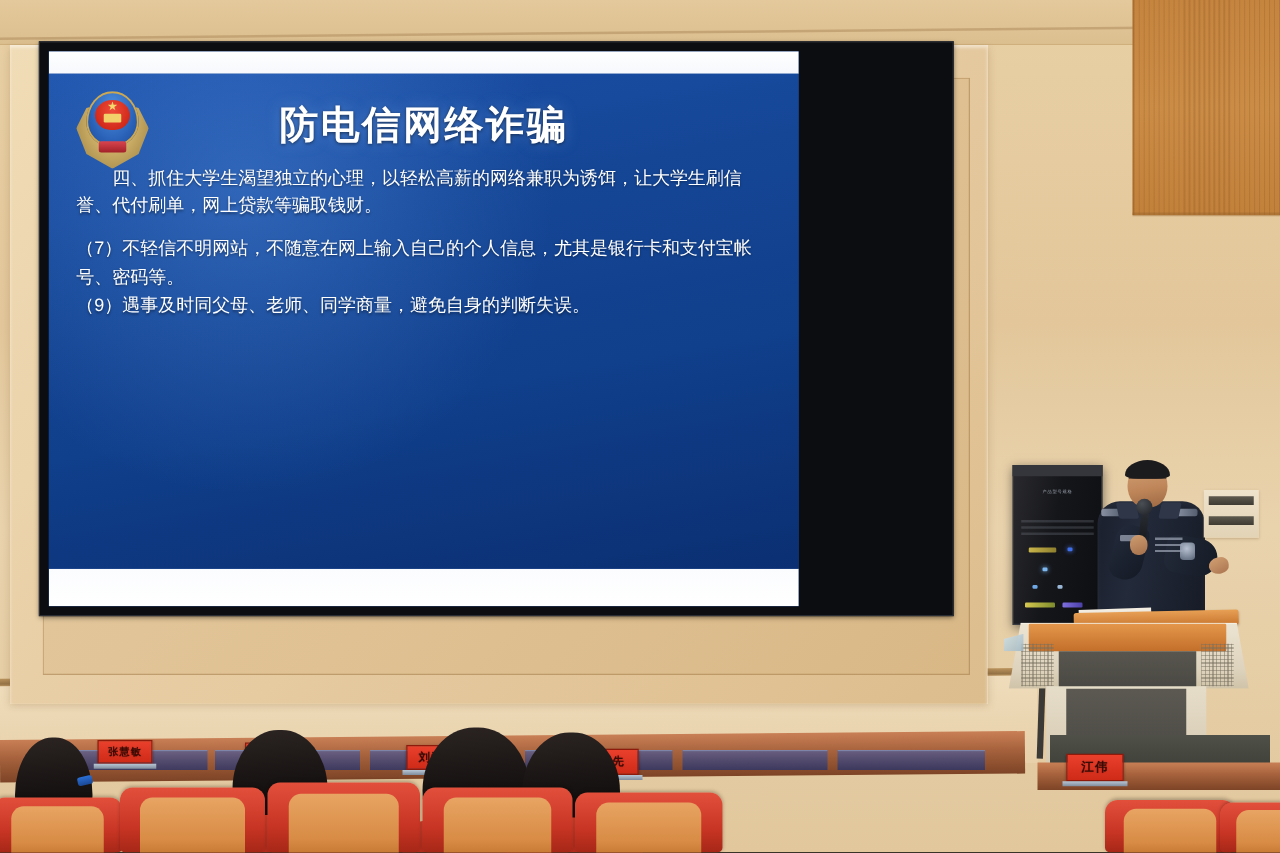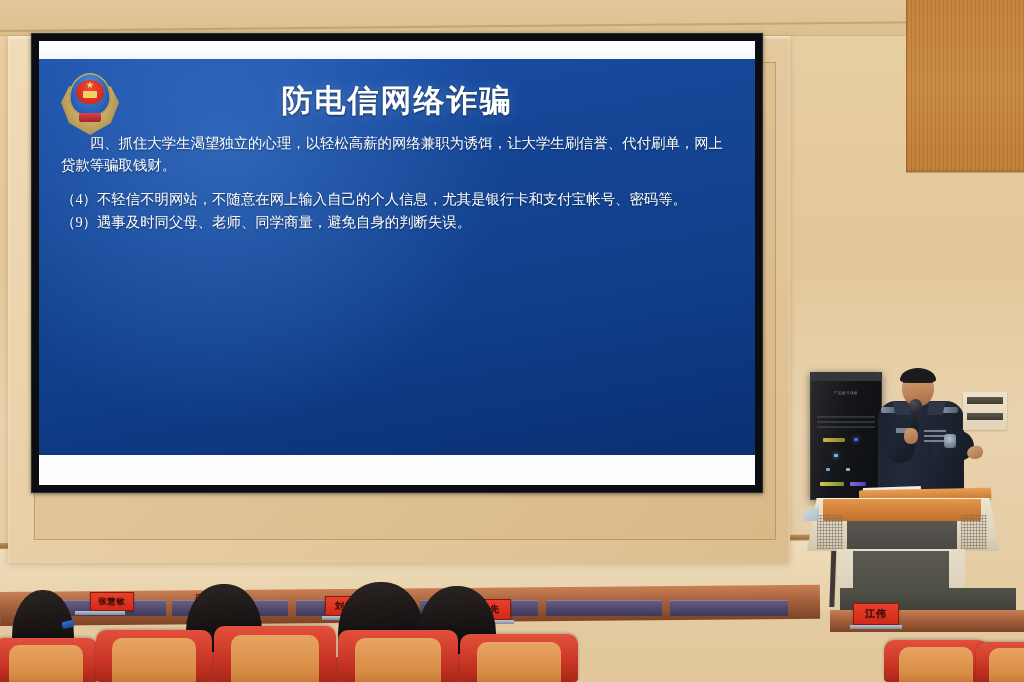--- a/index.html
+++ b/index.html
@@ -81,7 +81,7 @@
   }
   .screen {
     position: absolute; left: 39px; top: 41px;
-    width: 716px; height: 444px;
+    width: 600px; height: 444px;
     background: #0d3d8f;
     overflow: hidden;
   }

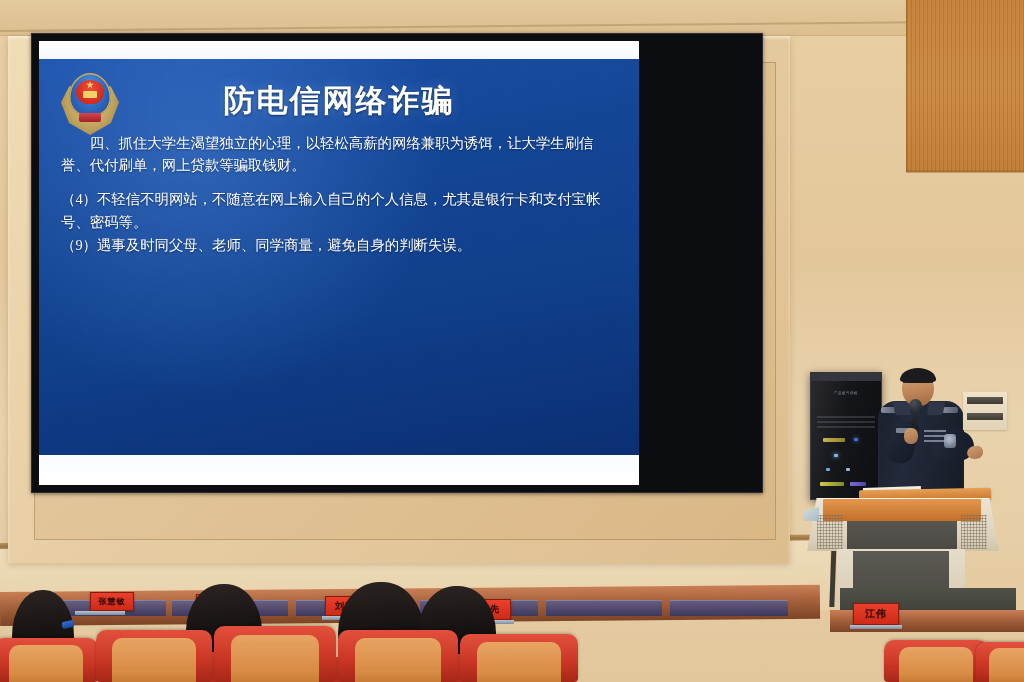--- a/index.html
+++ b/index.html
@@ -149,7 +149,7 @@
     text-shadow: 0 1px 3px rgba(0,0,0,.55), 0 0 12px rgba(140,190,255,.35);
   }
   .slide-body {
-    font-family: Liberation Serif, serif;
+    font-family: Liberation Sans, sans-serif;
     font-size: 14.4px;
     line-height: 1.58;
     padding: 13px 10px 0 8px;

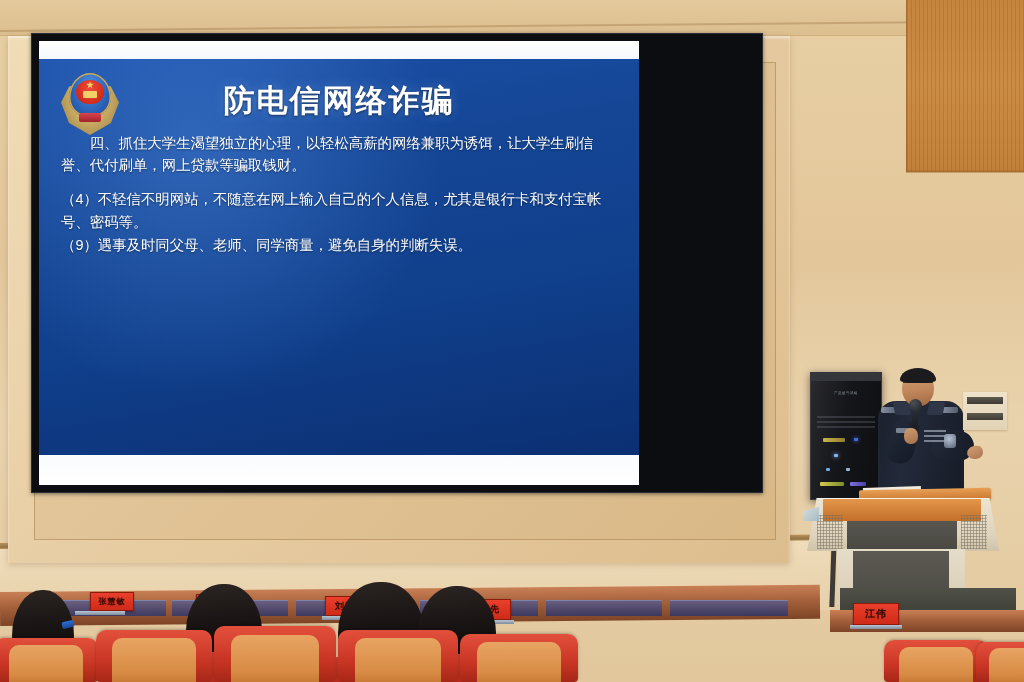--- a/index.html
+++ b/index.html
@@ -432,7 +432,7 @@
       <div class="slide-body">
         <p class="indent">四、抓住大学生渴望独立的心理，以轻松高薪的网络兼职为诱饵，让大学生刷信誉、代付刷单，网上贷款等骗取钱财。</p>
         <div class="slide-gap"></div>
-        <p>（4）不轻信不明网站，不随意在网上输入自己的个人信息，尤其是银行卡和支付宝帐号、密码等。</p>
+        <p>（7）不轻信不明网站，不随意在网上输入自己的个人信息，尤其是银行卡和支付宝帐号、密码等。</p>
         <p>（9）遇事及时同父母、老师、同学商量，避免自身的判断失误。</p>
       </div>
     </div>

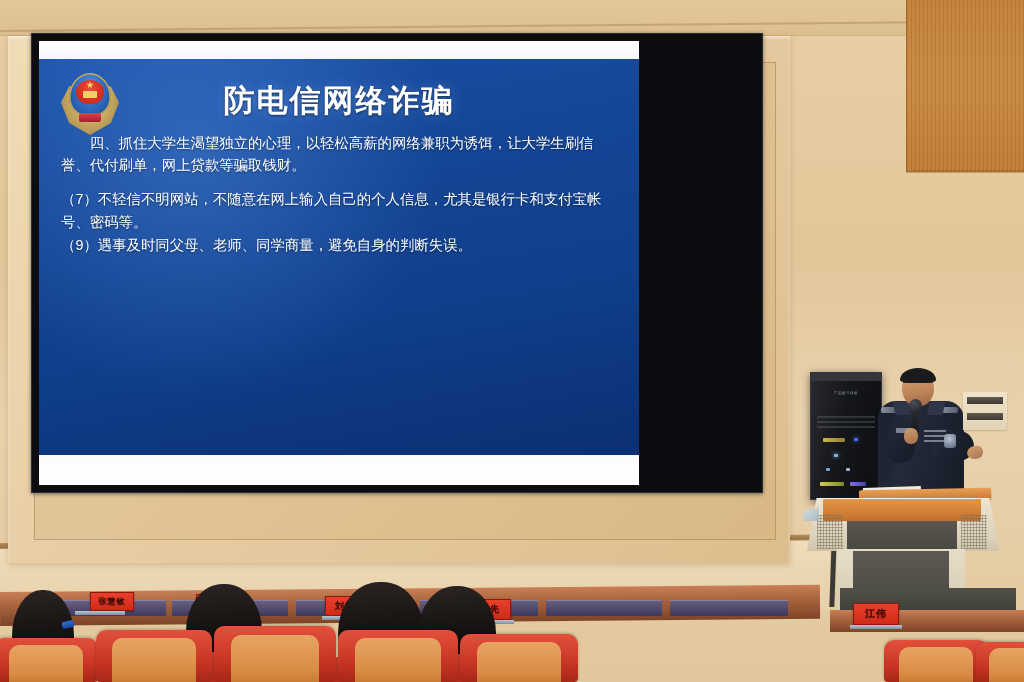--- a/index.html
+++ b/index.html
@@ -507,7 +507,7 @@
   </div>
 
   <div id="namecard-layer">
-      <div class="namecard" style="left: 78px; top: 592px; width: 44px; height: 19px; font-size: 8px; margin-left: 12px;">张慧敏</div>
+      <div class="namecard" style="left: 78px; top: 592px; width: 44px; height: 19px; font-size: 8px;">张慧敏</div>
       <div class="namecard-stand" style="left: 75px; top: 611px; width: 50px; position: absolute;"></div>
       <div class="namecard" style="left: 196px; top: 594px; width: 40px; height: 19px; font-size: 8px;">王晓</div>
       <div class="namecard-stand" style="left: 193px; top: 613px; width: 46px; position: absolute;"></div>

